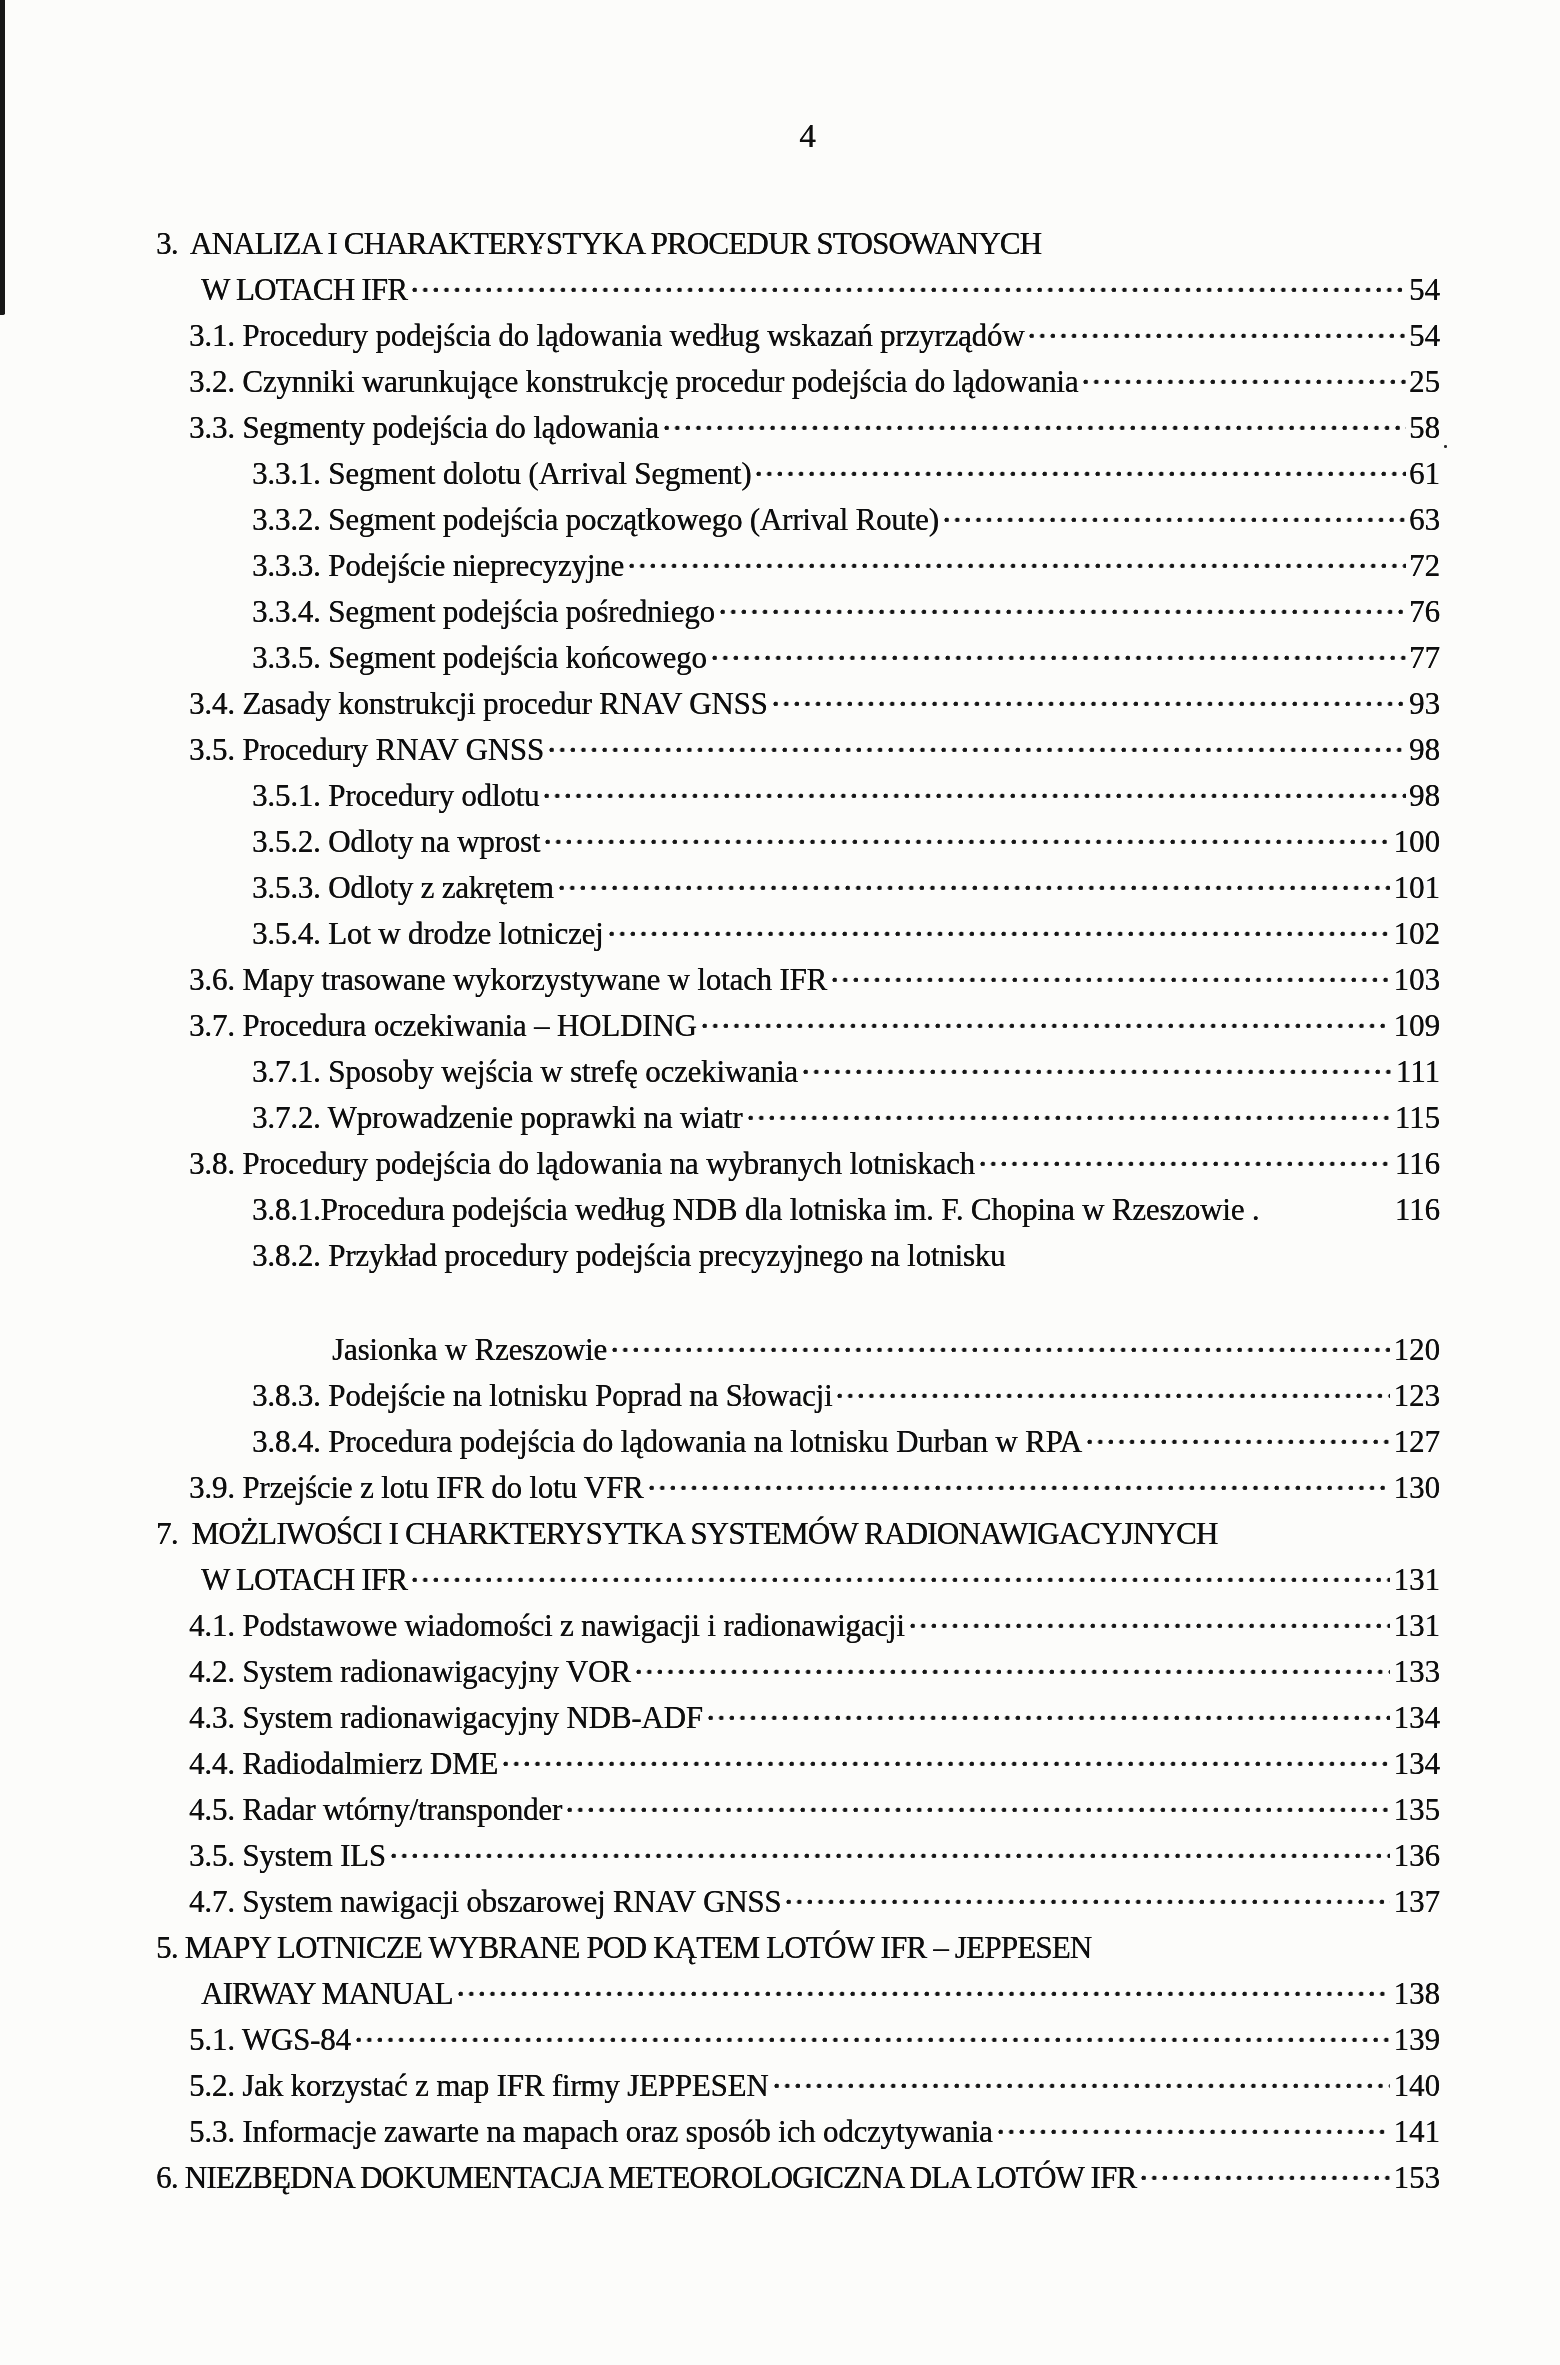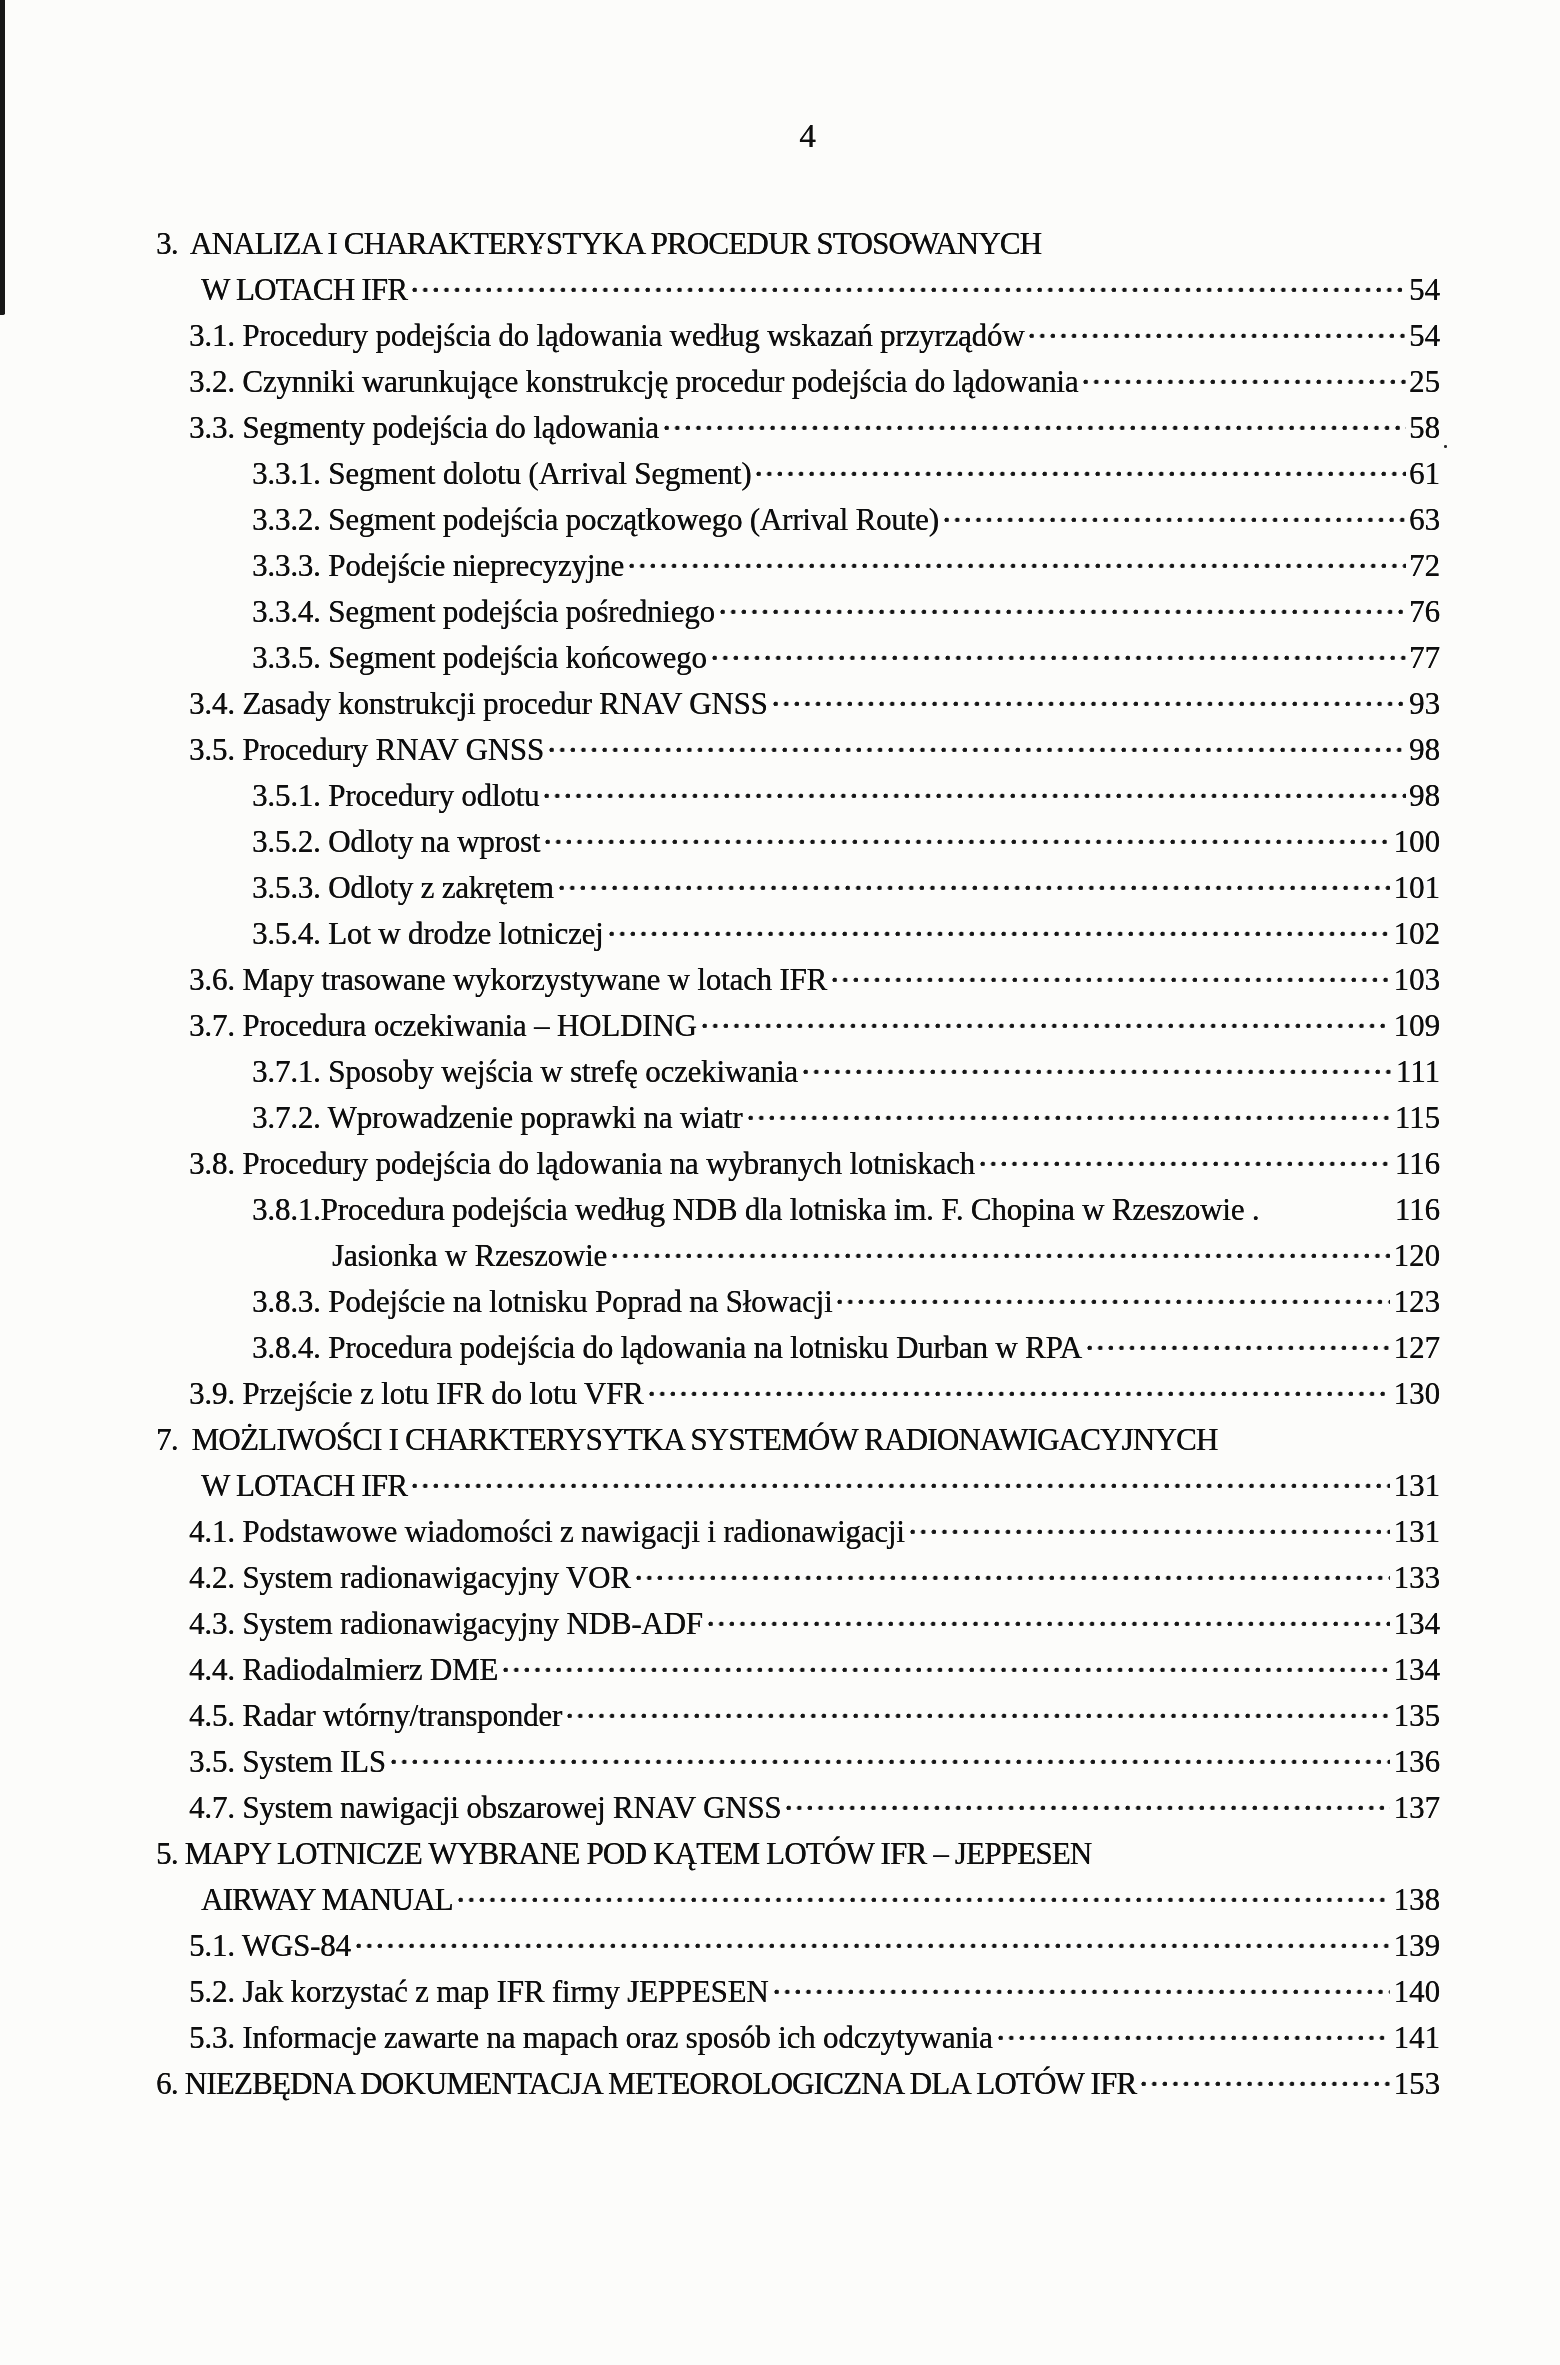--- a/index.html
+++ b/index.html
@@ -172,6 +172,11 @@
     <span class="spacer"></span>
     <span class="page">116</span>
   </div>
+      <div class="row l2 leader-none">
+    <span class="label">3.8.2. Przykład procedury podejścia precyzyjnego na lotnisku</span>
+    <span class="spacer"></span>
+    <span class="page"></span>
+  </div>
       <div class="row l2c leader-dots">
     <span class="label">Jasionka w Rzeszowie</span>
     <span class="spacer"></span>

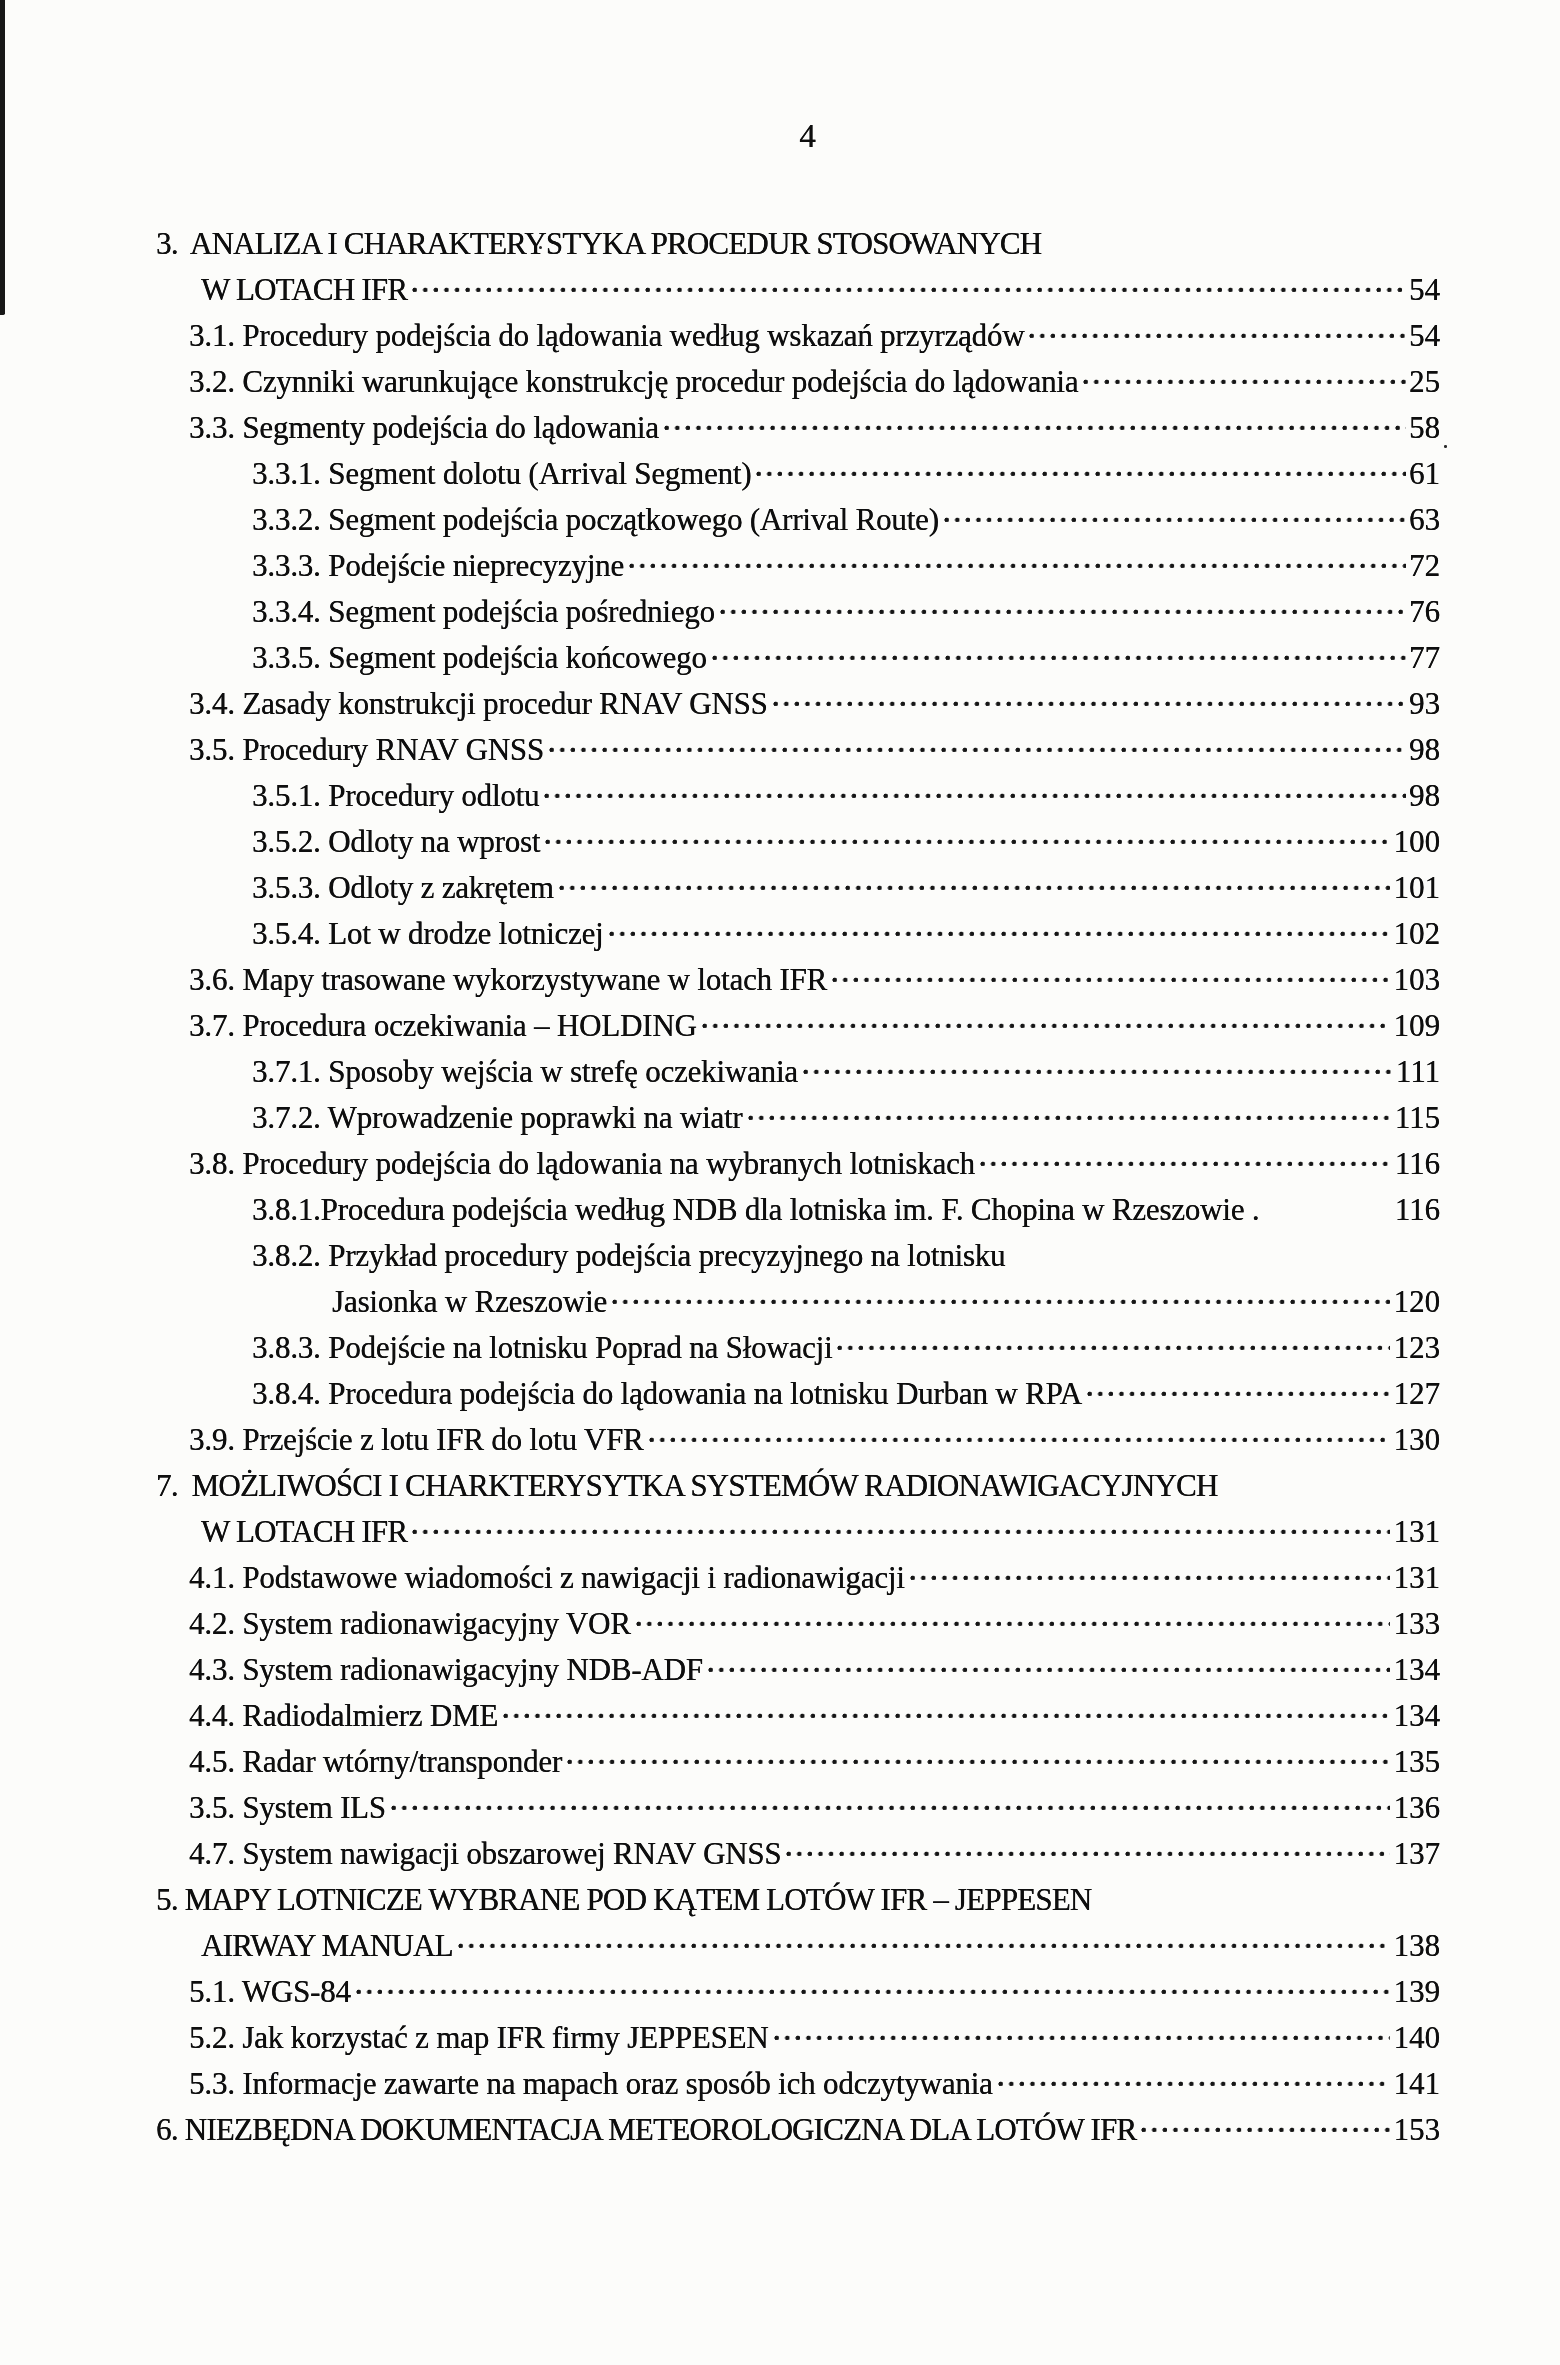--- a/index.html
+++ b/index.html
@@ -47,7 +47,7 @@
   .row.l0c{padding-left:45px;}
   .row.l1{padding-left:41px;}
   .row.l2{padding-left:104px;}
-  .row.l2c{padding-left:184px;}
+  .row.l2c{padding-left:184px;margin-top:48px;}
   .row.l0 .label,.row.l0c .label{letter-spacing:-0.8px;margin-left:8px;}
 </style>
 </head>

